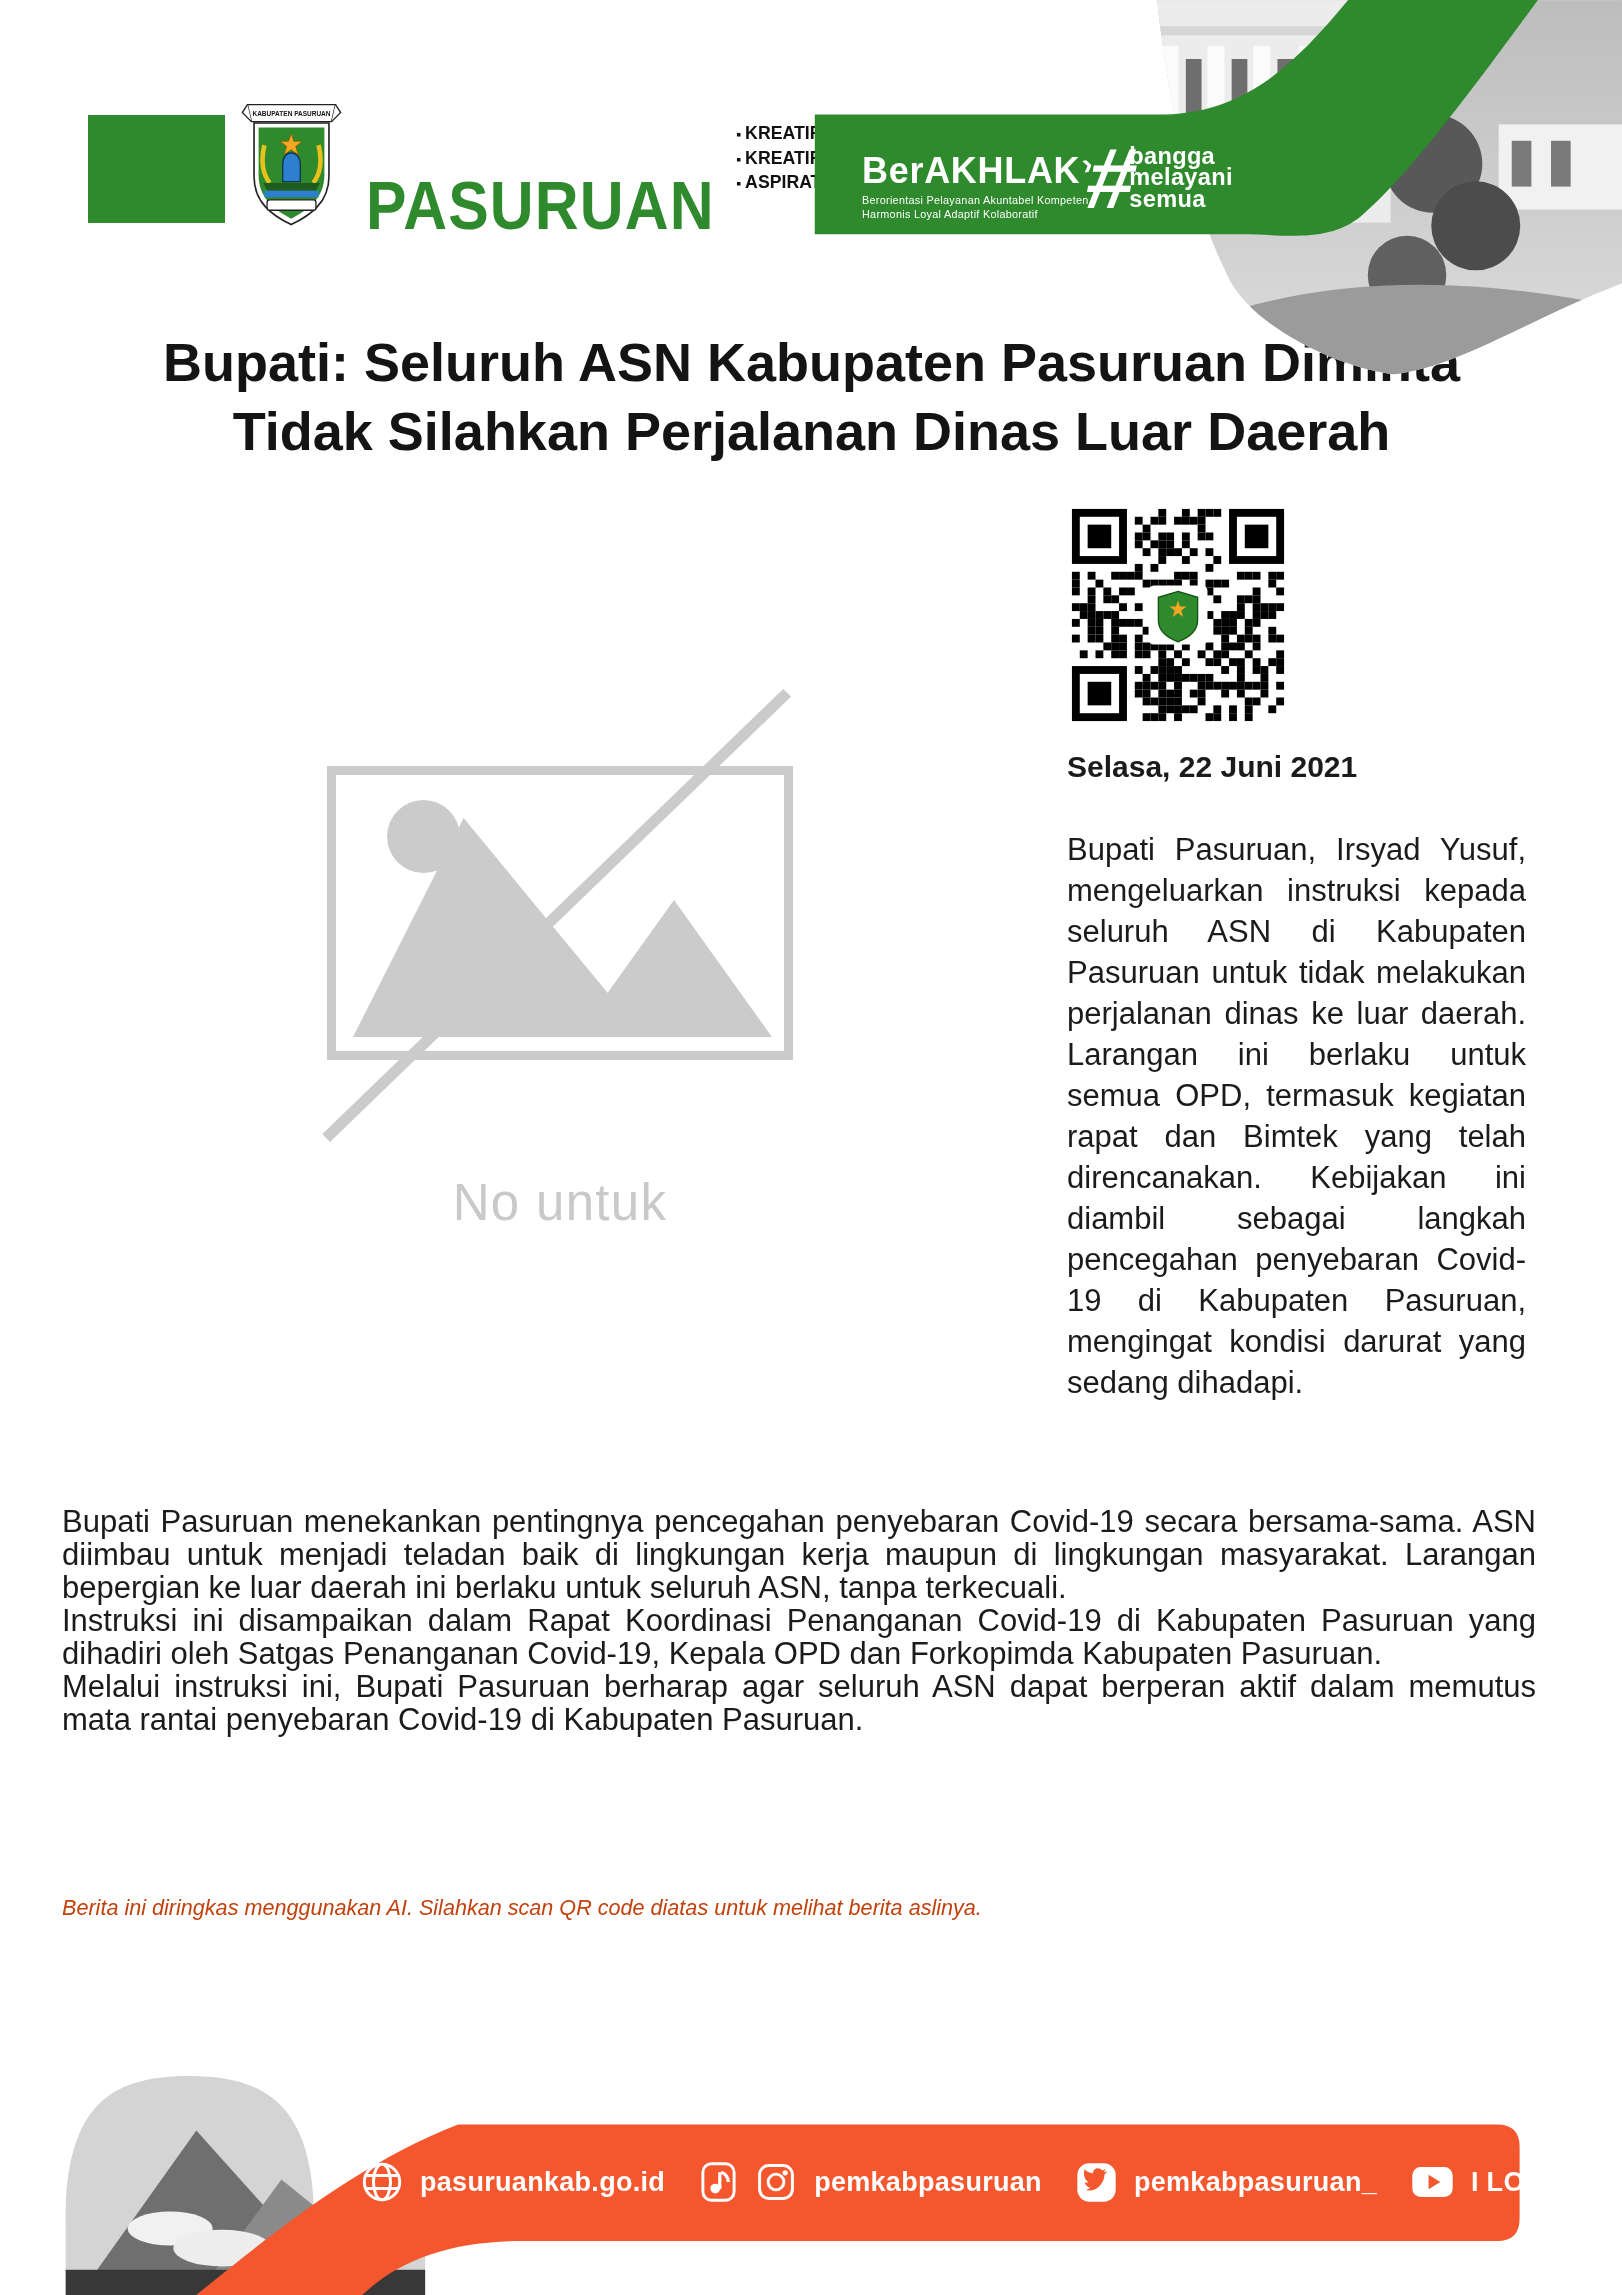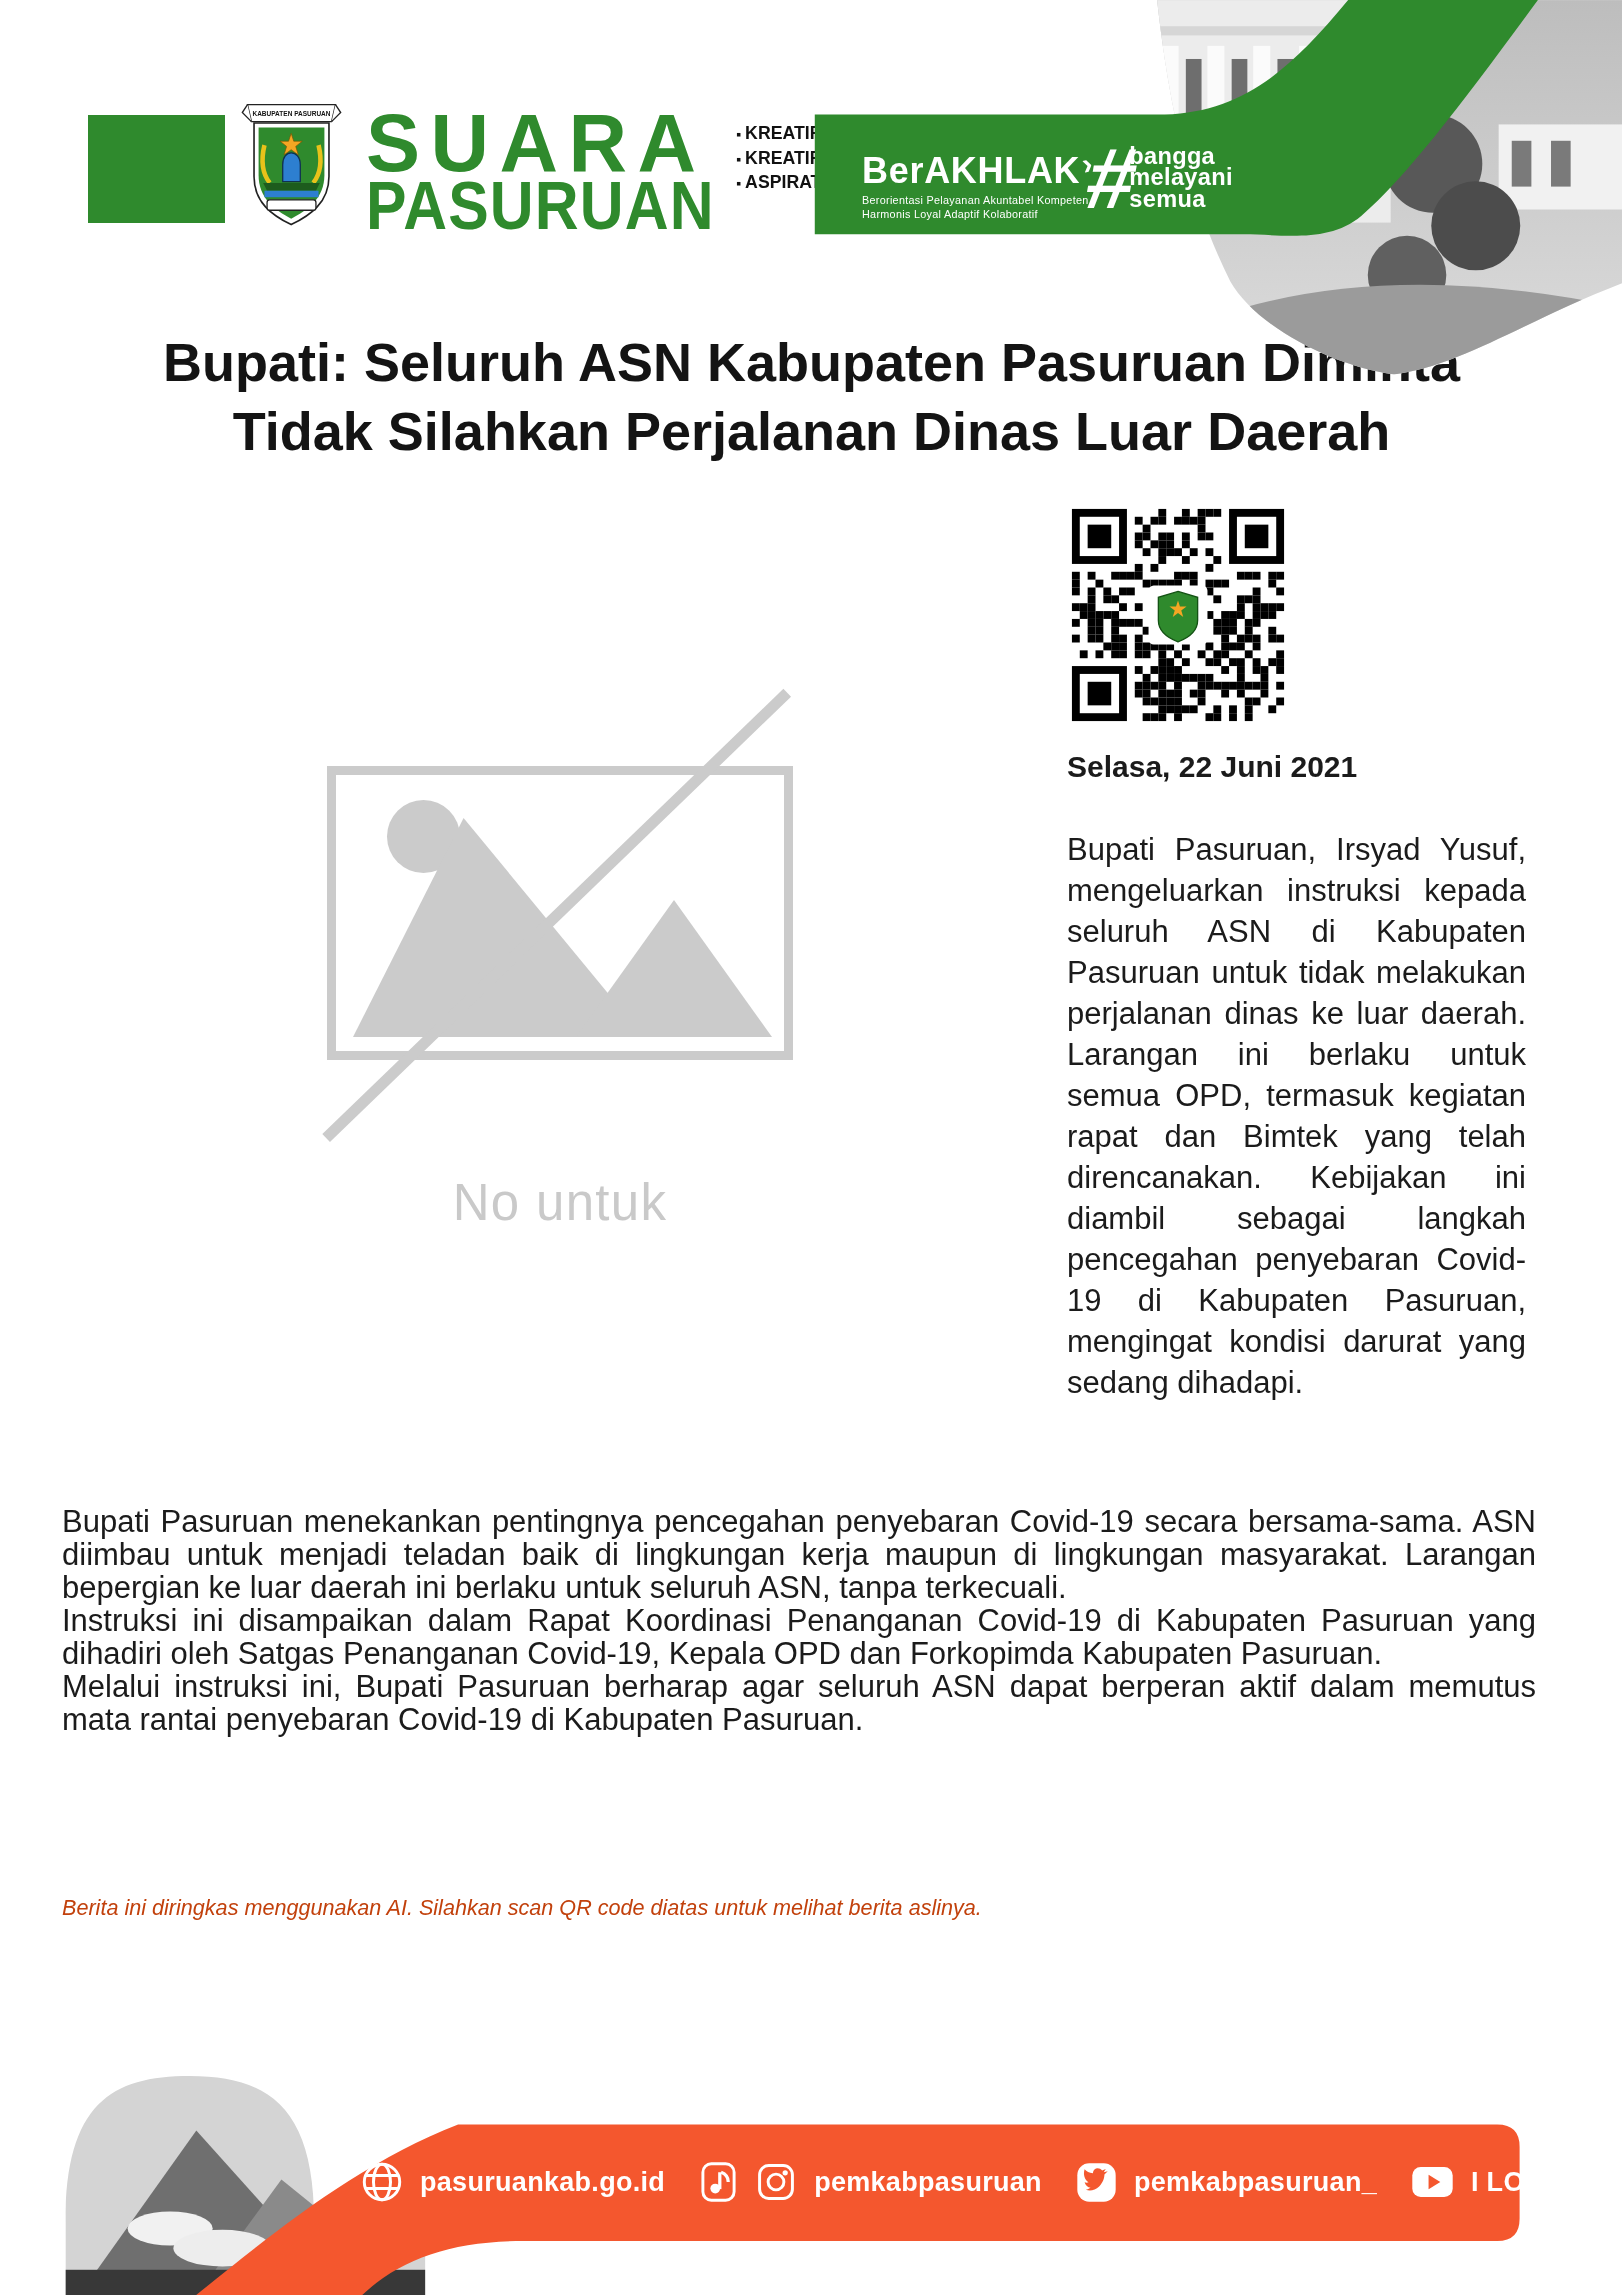--- a/index.html
+++ b/index.html
@@ -112,7 +112,6 @@
     <rect x="40" y="154" width="75" height="16" rx="4" fill="#fff" stroke="#222" stroke-width="2"></rect>
   </svg>
 
-  <div class="abs brand1">SUARA</div>
   <div class="abs brand2">PASURUAN</div>
 
   <div class="abs tagline">

